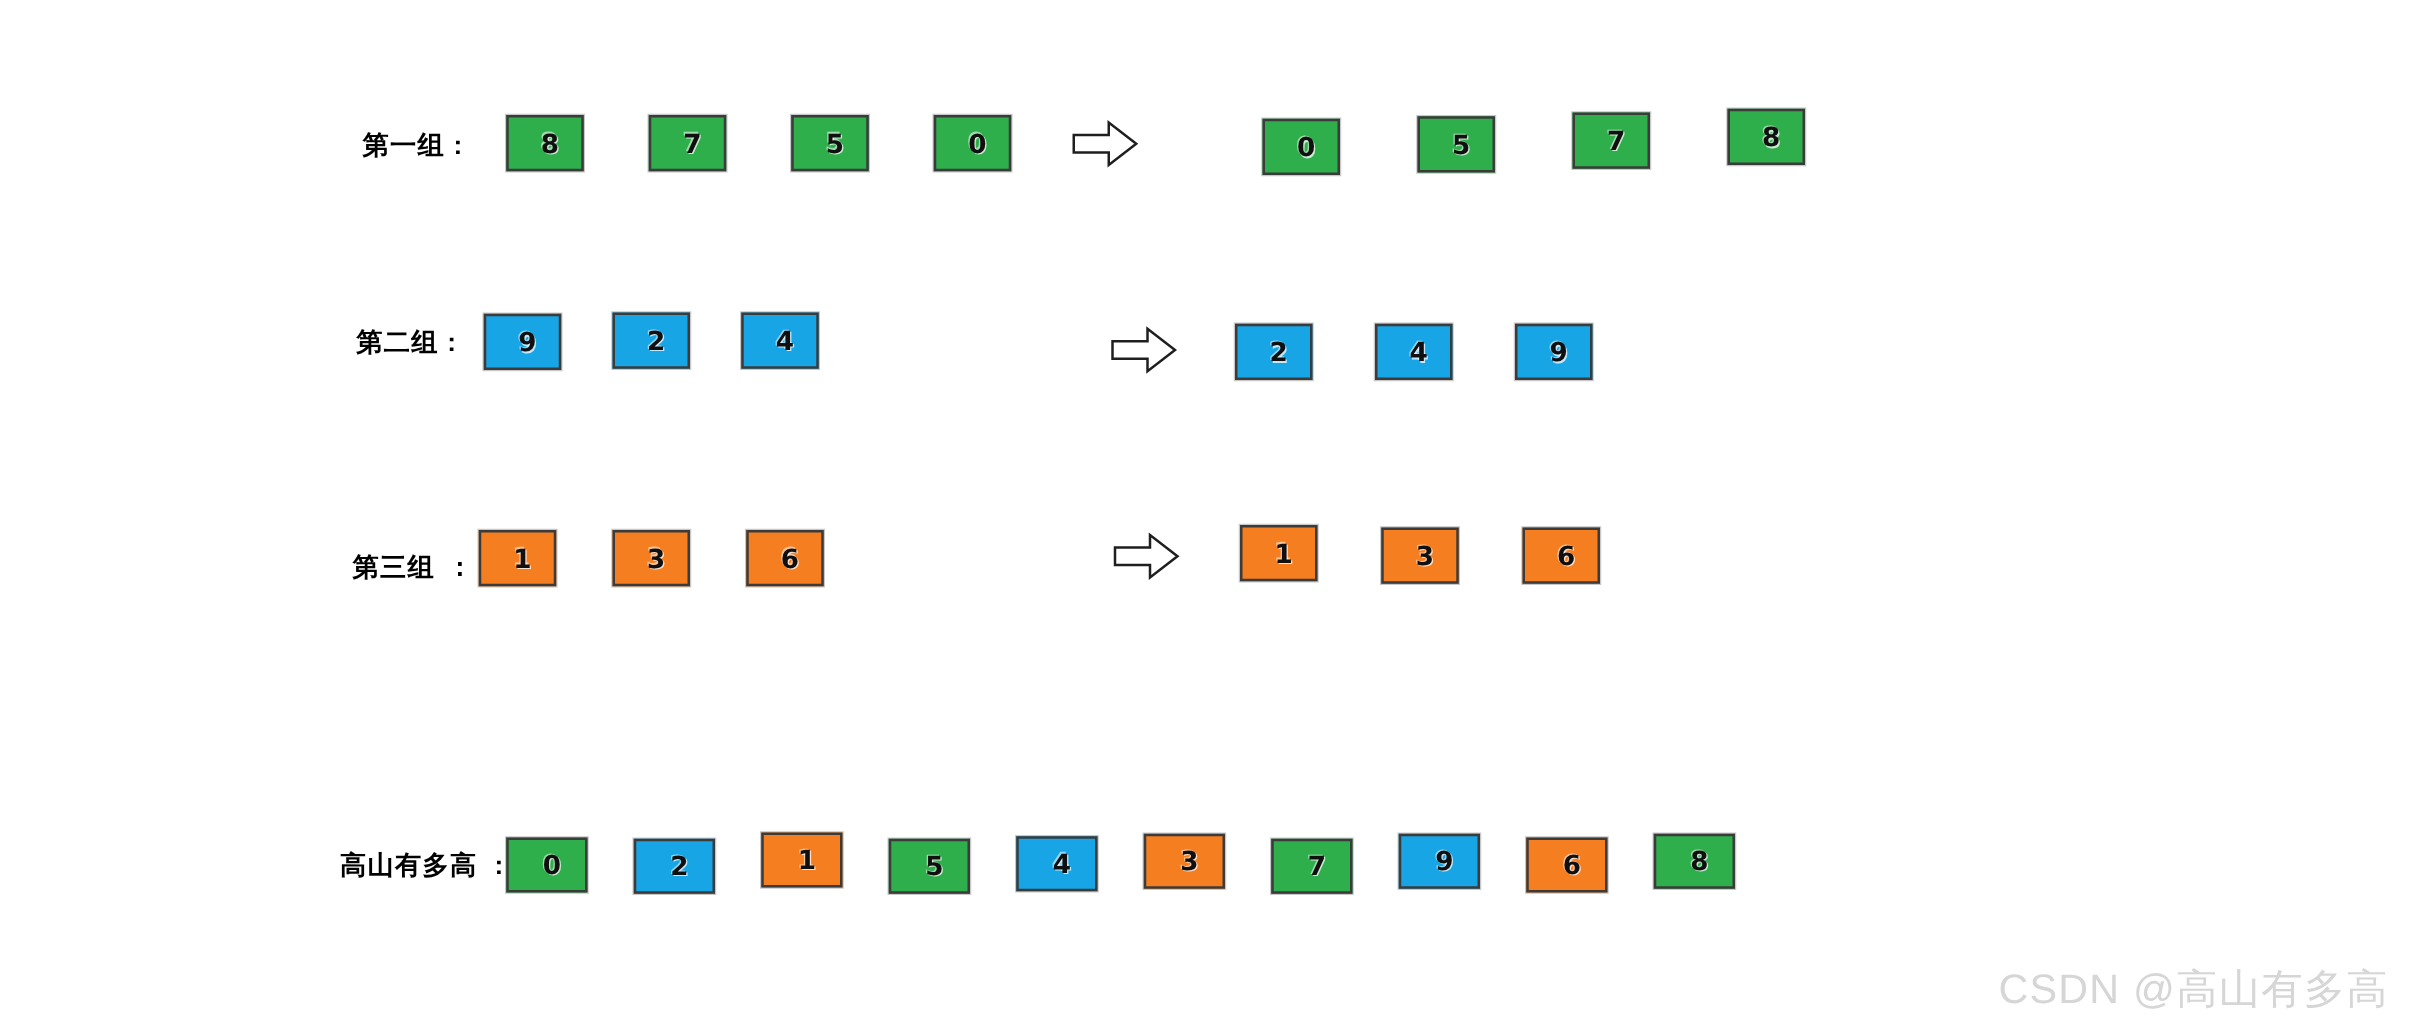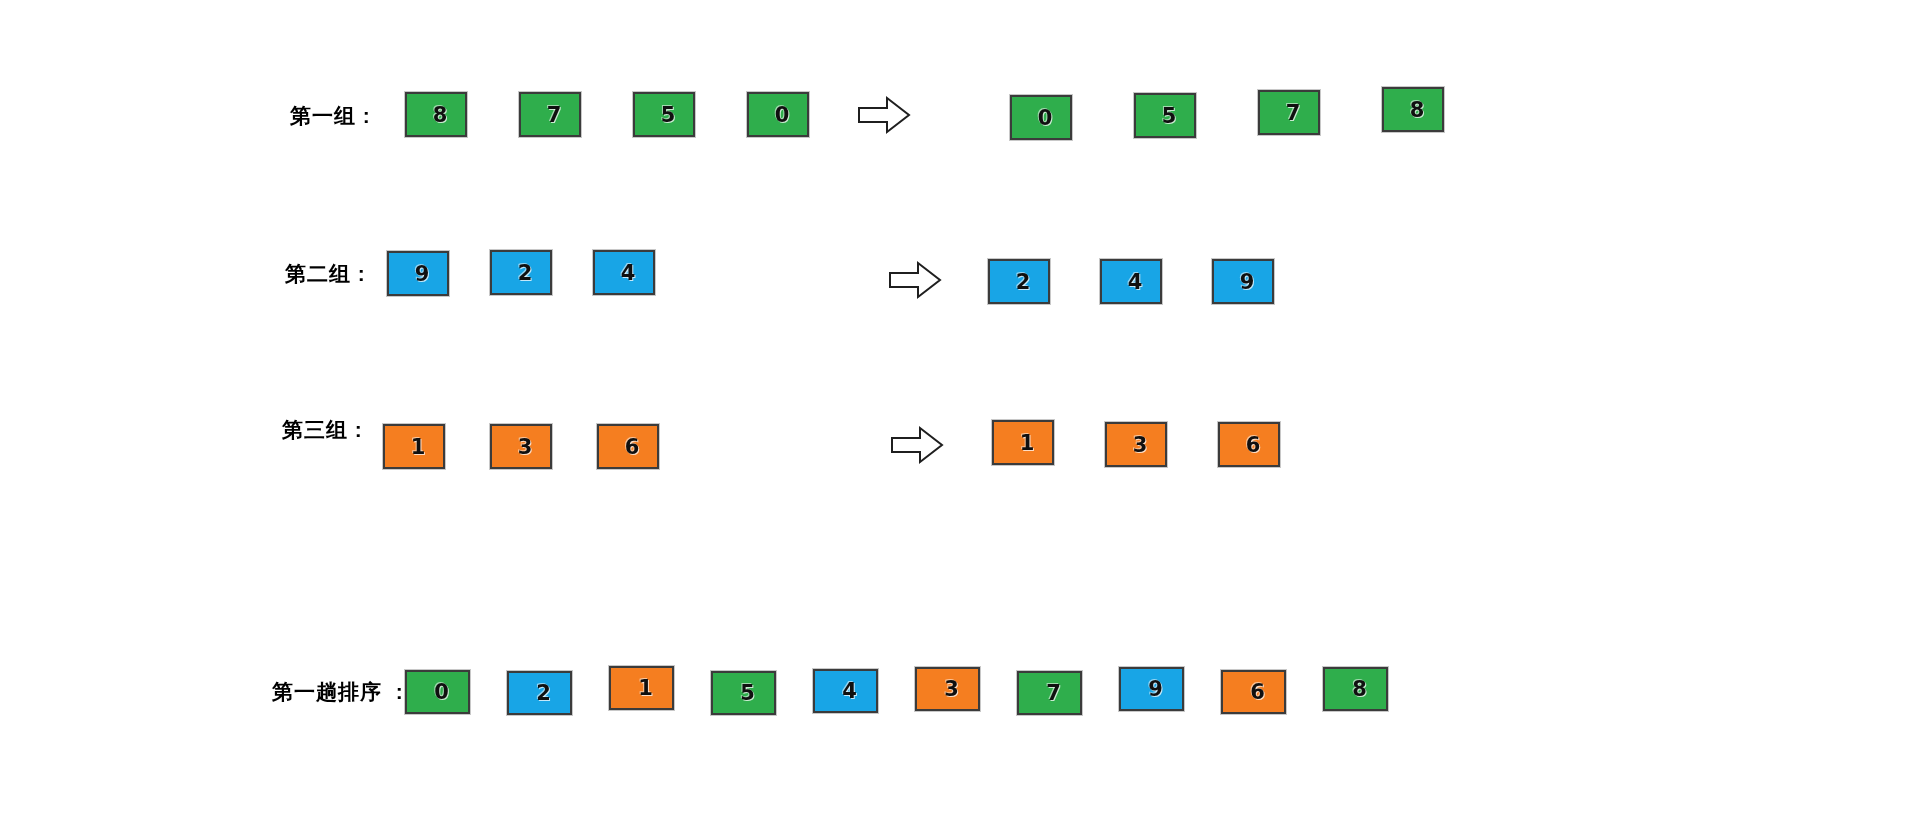--- a/index.html
+++ b/index.html
@@ -133,7 +133,7 @@
       </div>
     </div>
 
-  <div class="row-label" style="left:282px;top:416px;">第三组 :</div>
+  <div class="row-label" style="left:282px;top:440px;font-family:Liberation Mono, monospace;">第三组 :</div>
   <div class="boxes r3L" style="left:383px;top:424px;">
       <div class="nbox" style="background: rgb(245, 126, 32);">
         <span class="digit">1</span>

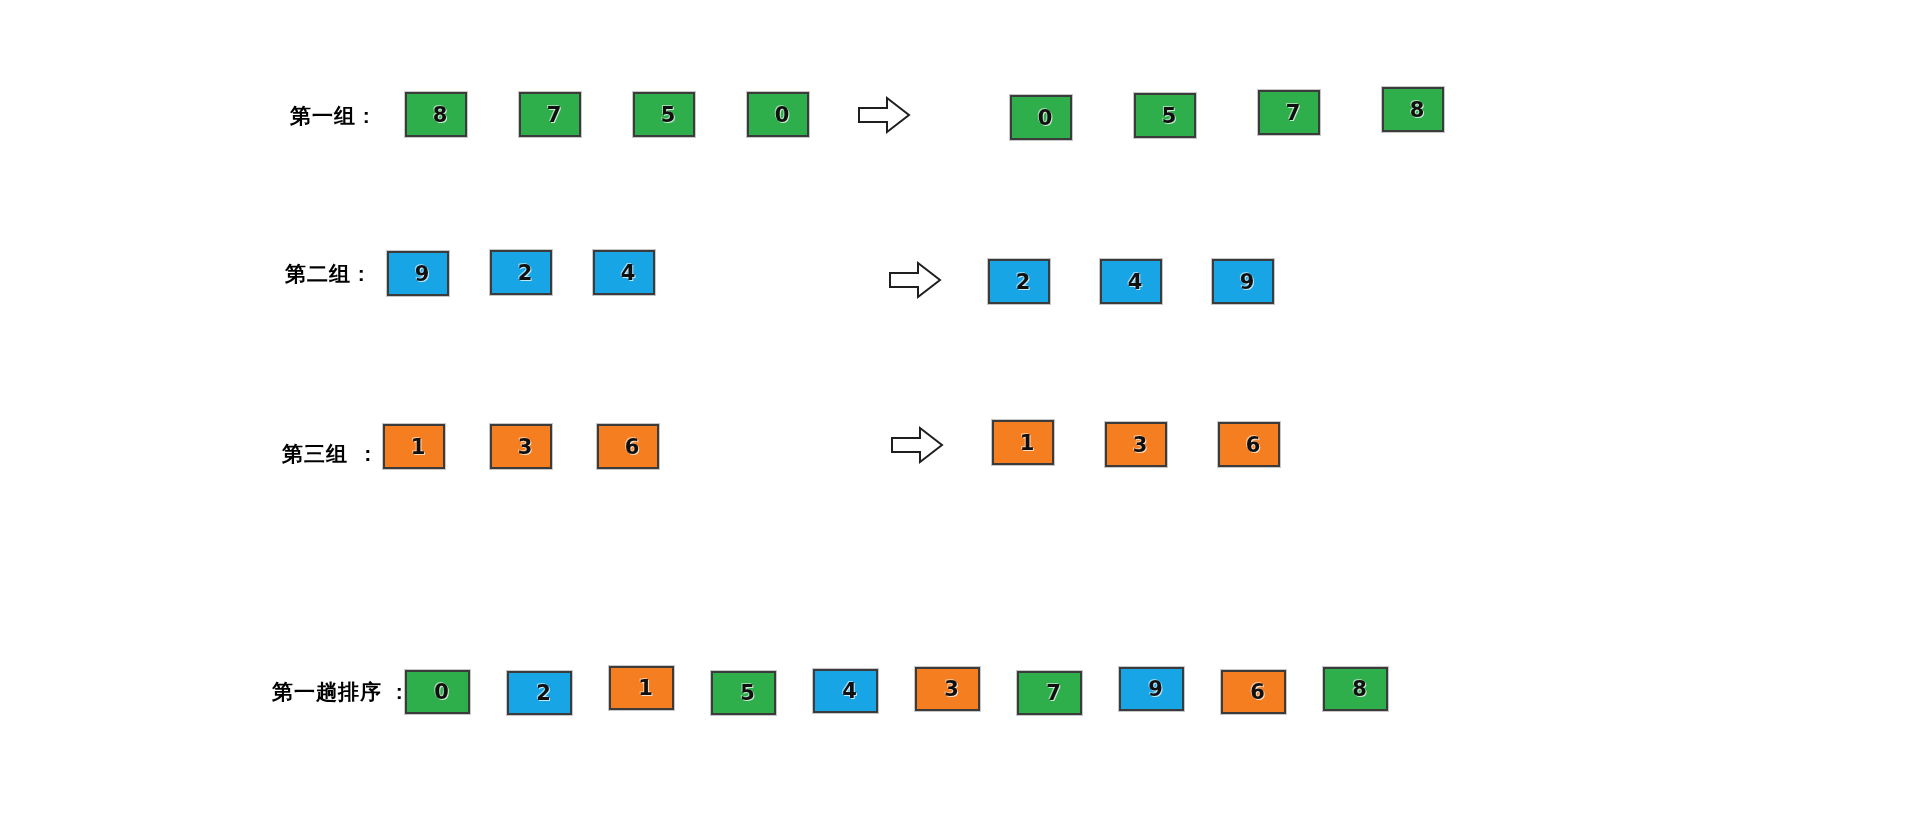--- a/index.html
+++ b/index.html
@@ -160,7 +160,7 @@
       </div>
     </div>
 
-  <div class="row-label" style="left:272px;top:678px;">第一趟排序  :</div>
+  <div class="row-label" style="left:272px;top:678px;">高山有多高  :</div>
   <div class="boxes r4" style="left:405px;top:667px;">
       <div class="nbox" style="background: rgb(47, 174, 76);">
         <span class="digit">0</span>

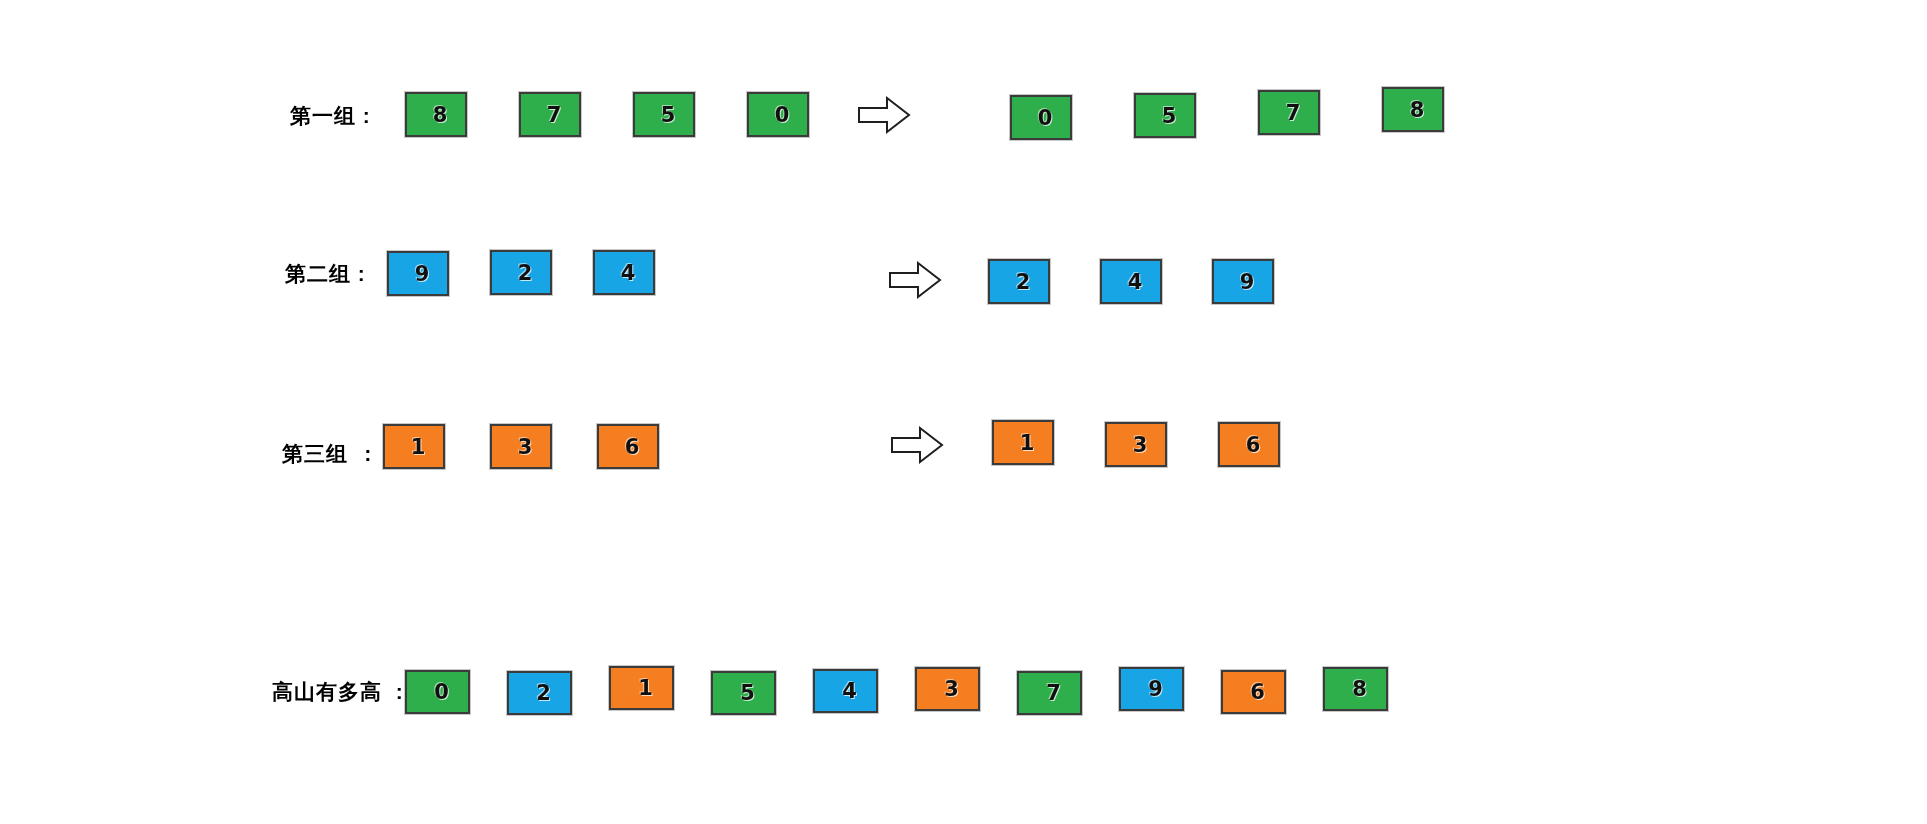--- a/index.html
+++ b/index.html
@@ -194,6 +194,7 @@
       </div>
     </div>
 
+  <div class="watermark">CSDN @高山有多高</div>
 </div>
 
 </body></html>

